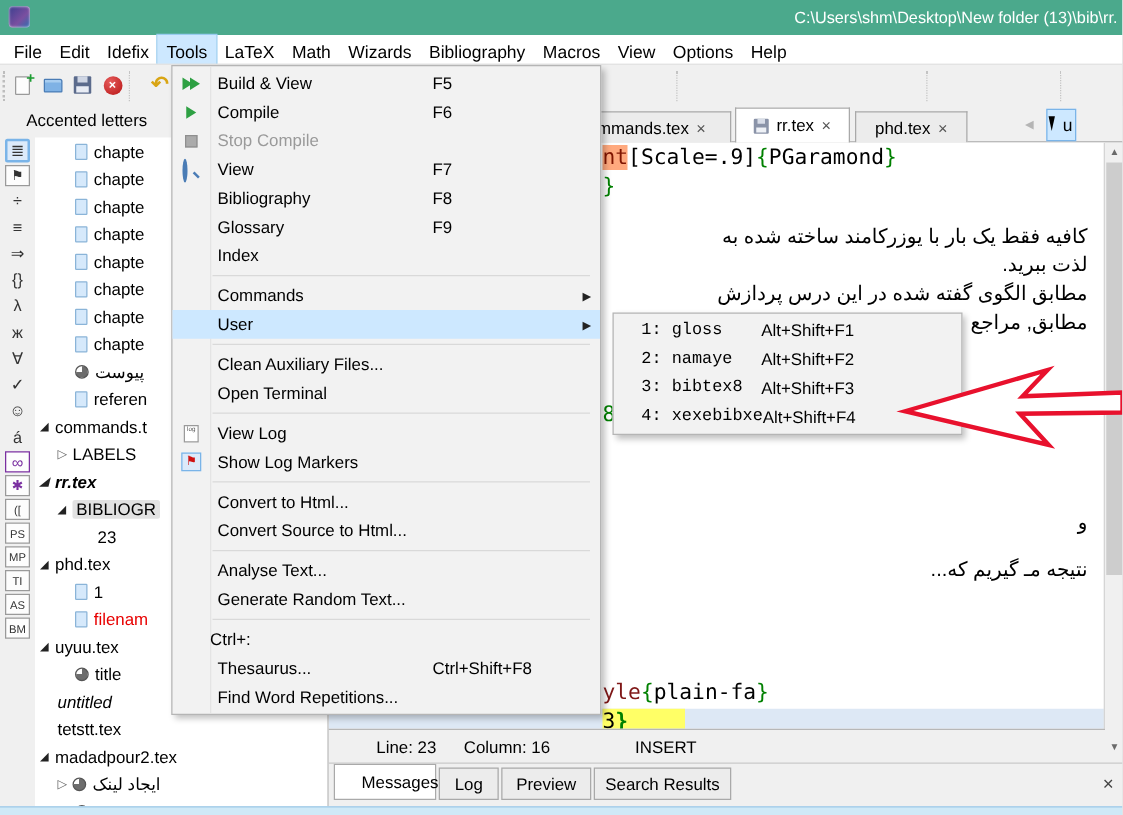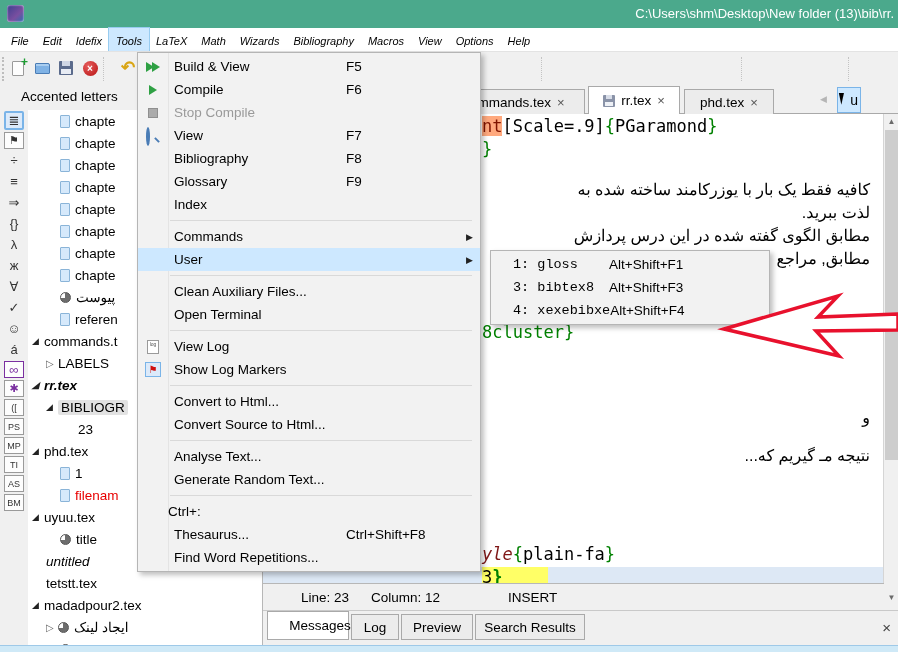--- a/index.html
+++ b/index.html
@@ -15,7 +15,7 @@
 
   
   .menubar{position:absolute;left:0;top:28px;width:898px;height:23px;background:#ffffff;display:flex;align-items:stretch;padding-left:4px;}
-  .menu-item{padding:2px 7px;line-height:22px;font-size:11px;font-style:italic;}
+  .menu-item{padding:2px 7px;line-height:22px;font-size:14px;}
   .menu-item.active{background:#cde8ff;outline:1px solid #98ccf0;}
 
   

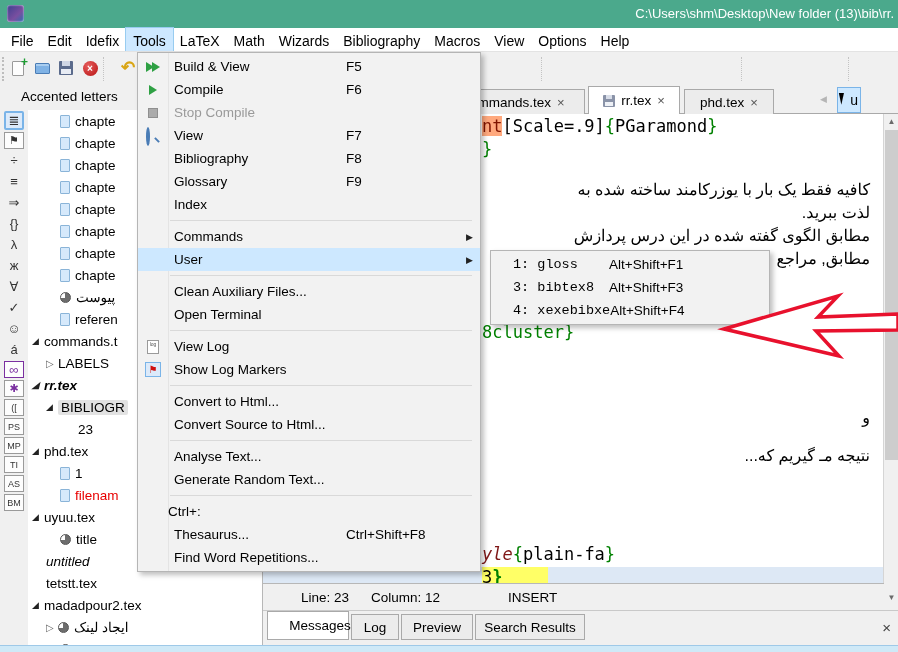--- a/index.html
+++ b/index.html
@@ -497,6 +497,10 @@
       <span class="mshortcut">Alt+Shift+F1</span>
     </div>
     <div class="srow">
+      <span class="slabel">2: namaye</span>
+      <span class="mshortcut">Alt+Shift+F2</span>
+    </div>
+    <div class="srow">
       <span class="slabel">3: bibtex8</span>
       <span class="mshortcut">Alt+Shift+F3</span>
     </div>

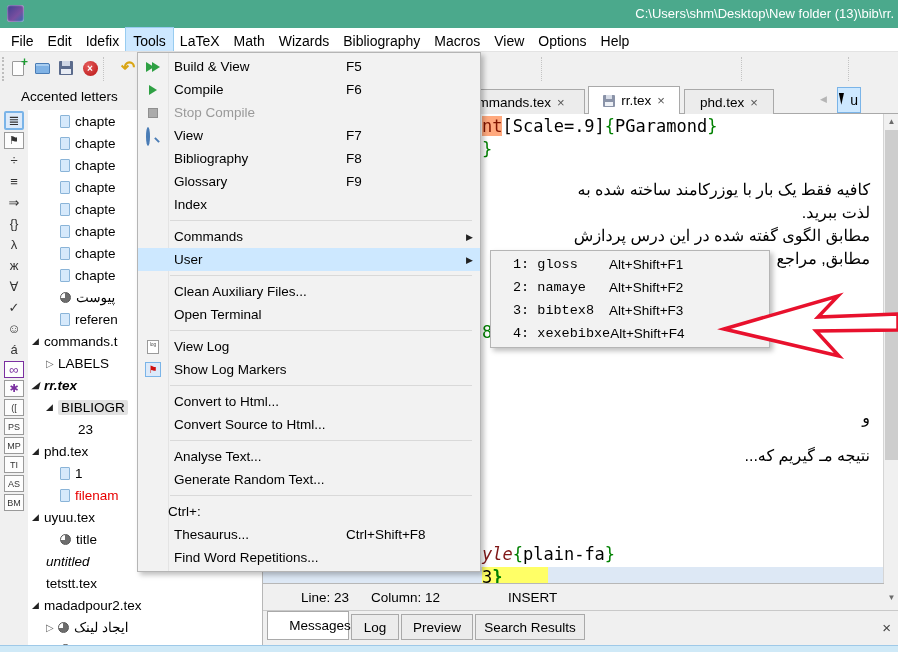--- a/index.html
+++ b/index.html
@@ -78,7 +78,7 @@
   .content{position:absolute;left:0;top:29px;width:621px;height:469px;background:#ffffff;overflow:hidden;}
   .code{position:absolute;font-family:"DejaVu Sans Mono",monospace;font-size:17px;white-space:pre;}
   .green{color:#008000;}
-  .cmd-red{color:#7f1717;font-style:italic;}
+  .cmd-red{color:#7f1717;}
   .hl-chip{background:#ffa97e;color:#801500;}
   .rtl-block{position:absolute;right:14px;top:64px;text-align:right;direction:rtl;font-size:16px;line-height:23px;}
   .rtl-solo{position:absolute;right:14px;direction:rtl;font-size:16px;white-space:nowrap;}

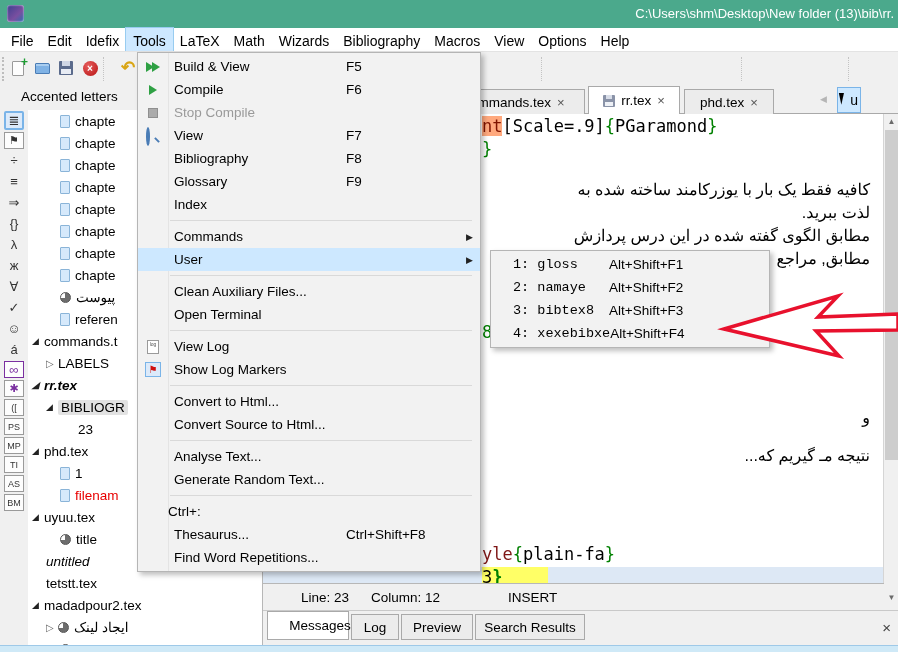--- a/index.html
+++ b/index.html
@@ -367,7 +367,7 @@
 
     <div class="statusrow">
       <span style="left:38px">Line: 23</span>
-      <span style="left:108px">Column: 12</span>
+      <span style="left:108px">Column: 16</span>
       <span style="left:245px">INSERT</span>
     </div>
 

